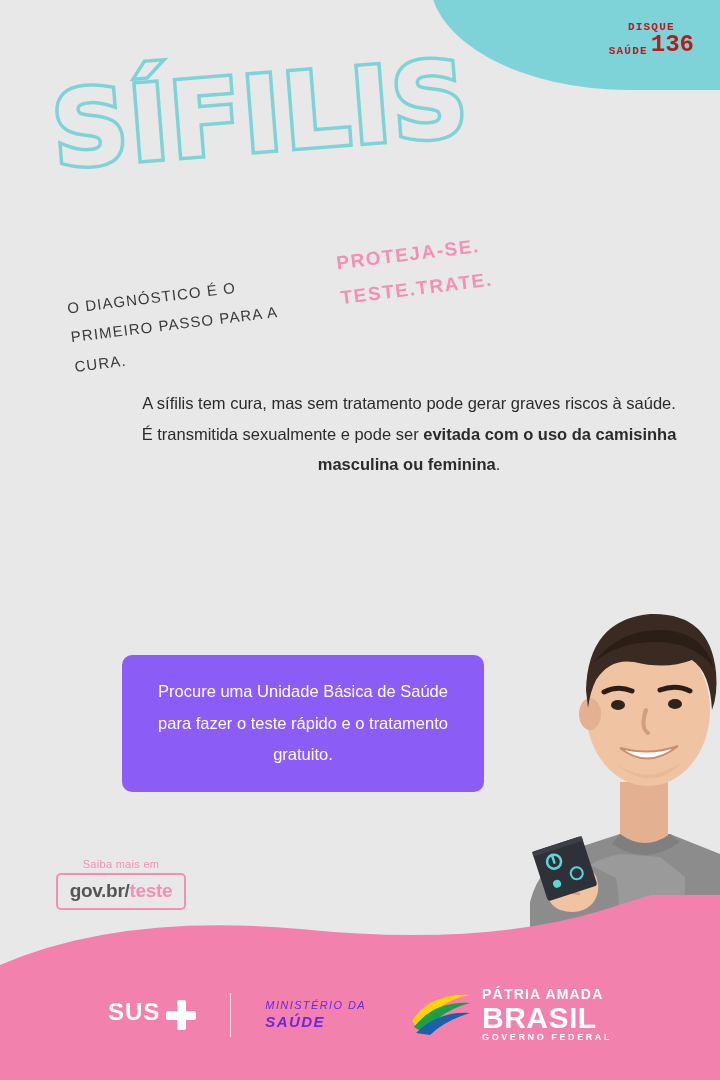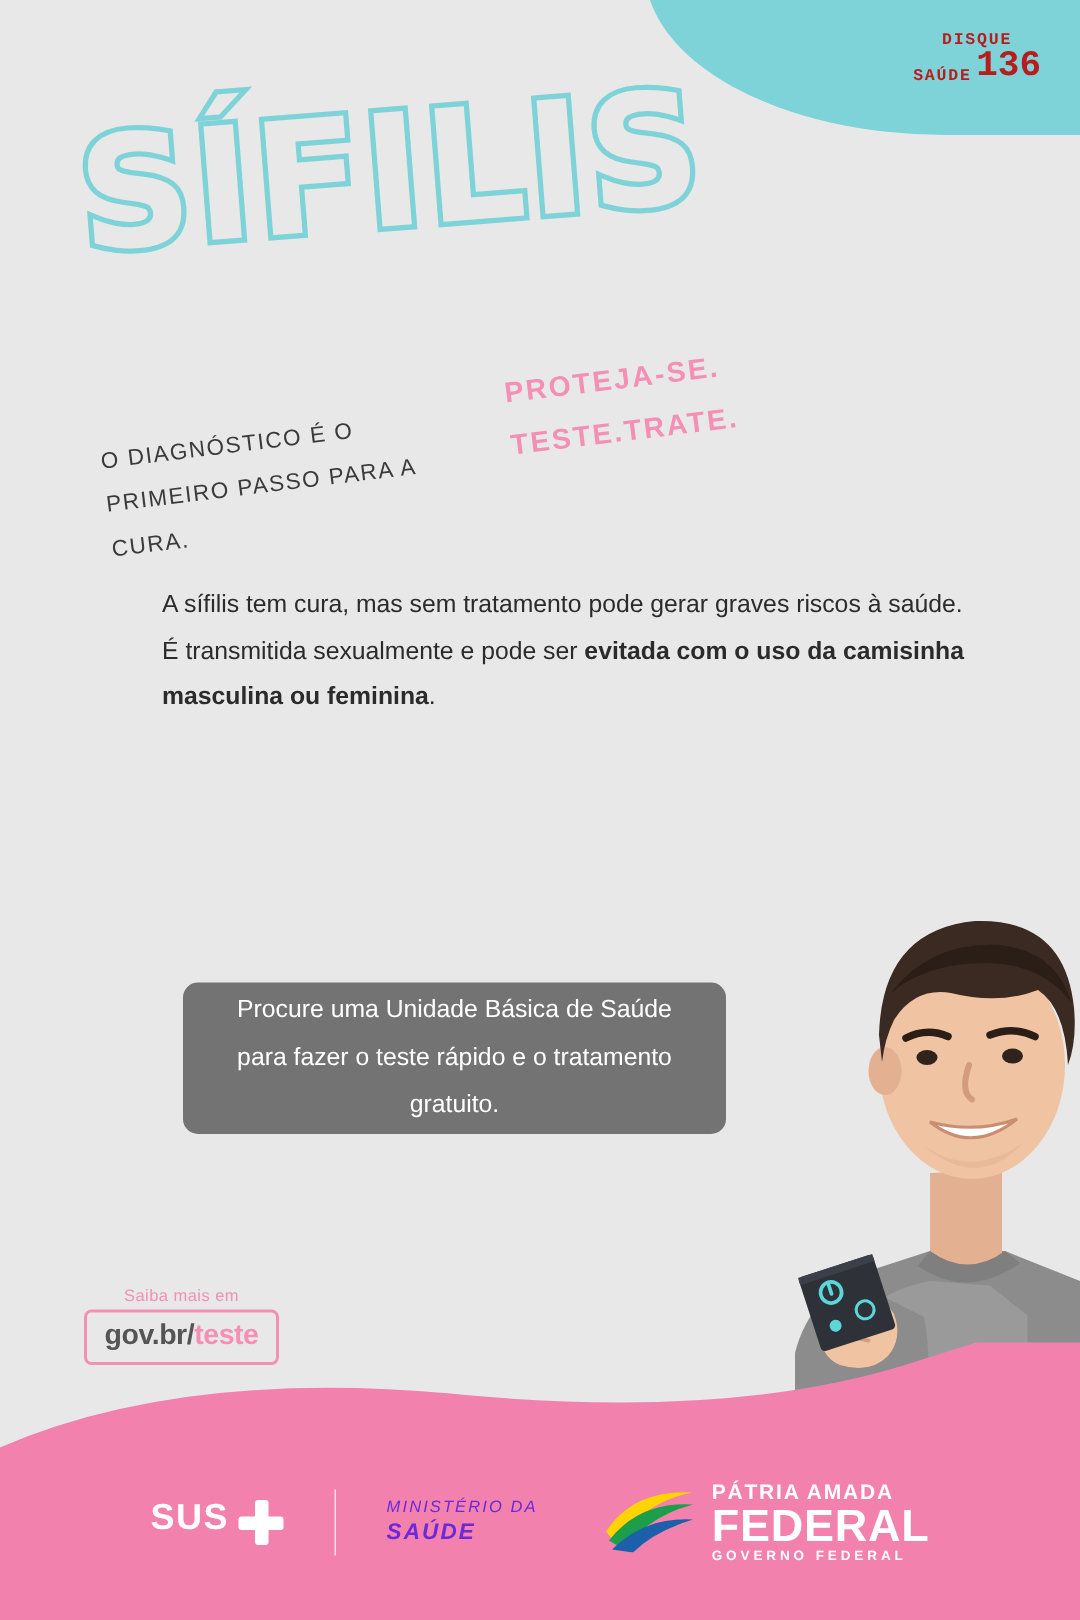--- a/index.html
+++ b/index.html
@@ -105,9 +105,10 @@
   
   .body-copy {
     position: absolute;
-    top: 388px; left: 108px;
+    top: 388px; left: 136px;
     width: 546px;
     z-index: 4;
+    text-align: center;
   }
   .body-copy p {
     font-size: 16.5px;

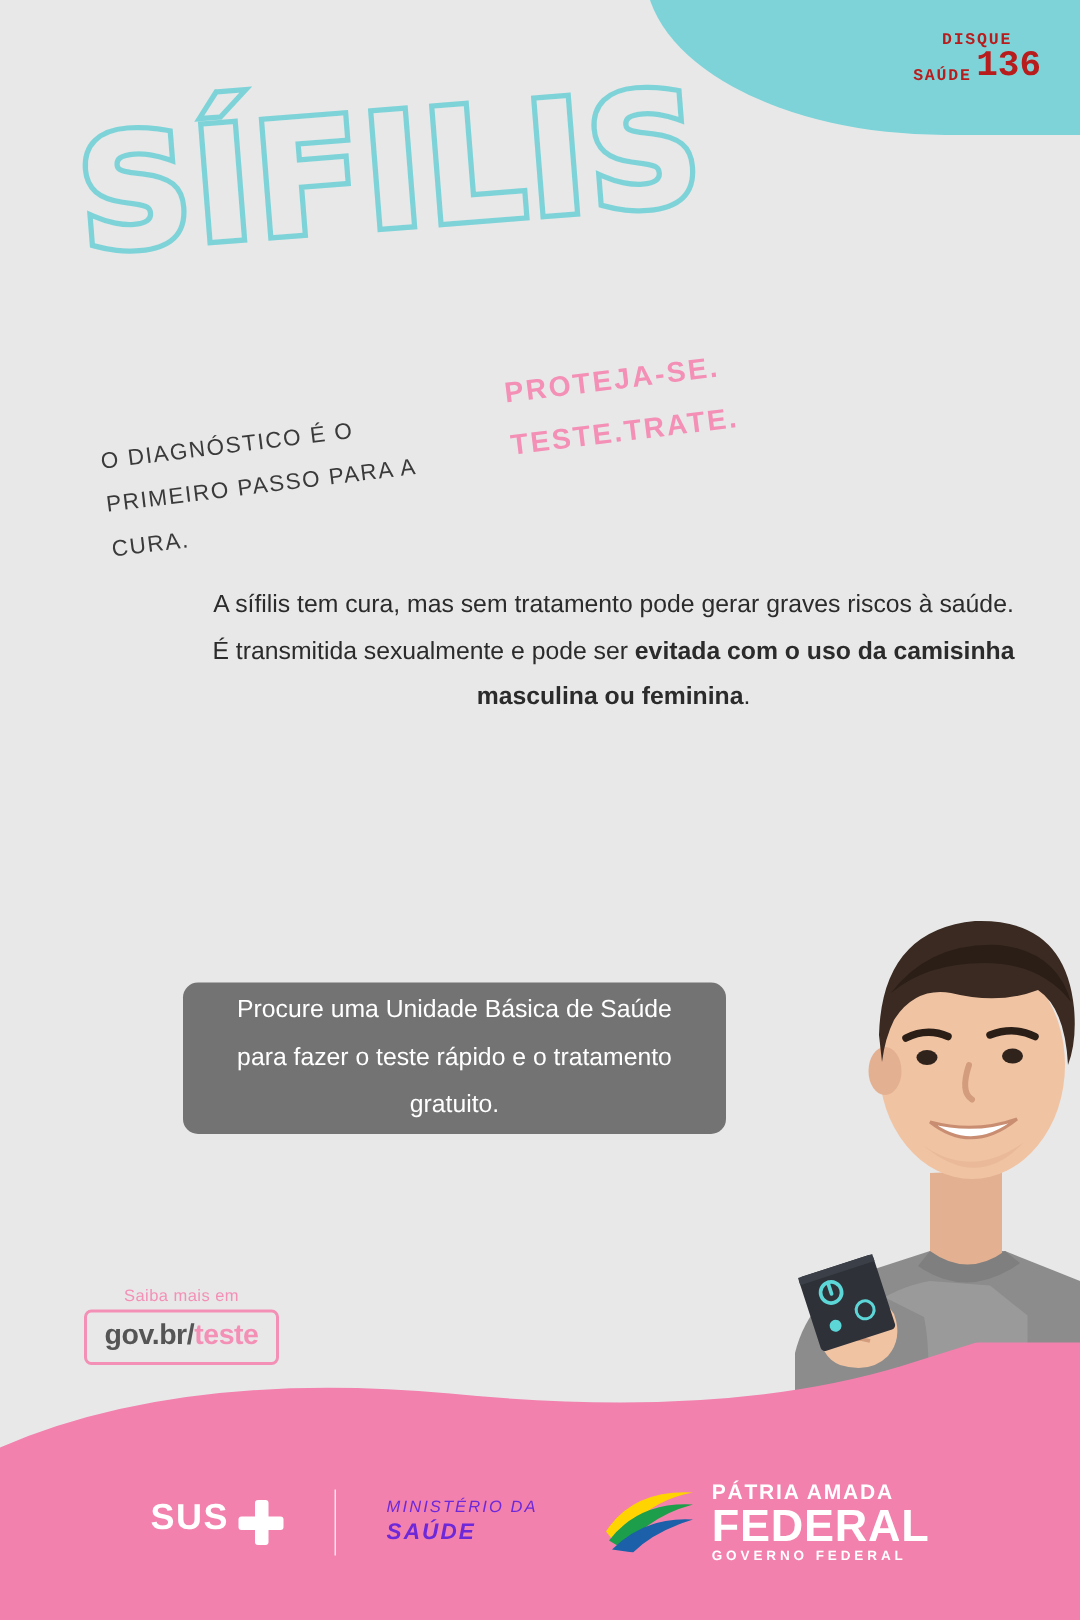--- a/index.html
+++ b/index.html
@@ -122,8 +122,8 @@
   .callout {
     position: absolute;
     top: 655px; left: 122px;
-    width: 362px; height: 101px;
-    background: #737373;
+    width: 362px; height: 137px;
+    background: #8b5cf6;
     border-radius: 10px;
     display: flex;
     align-items: center;

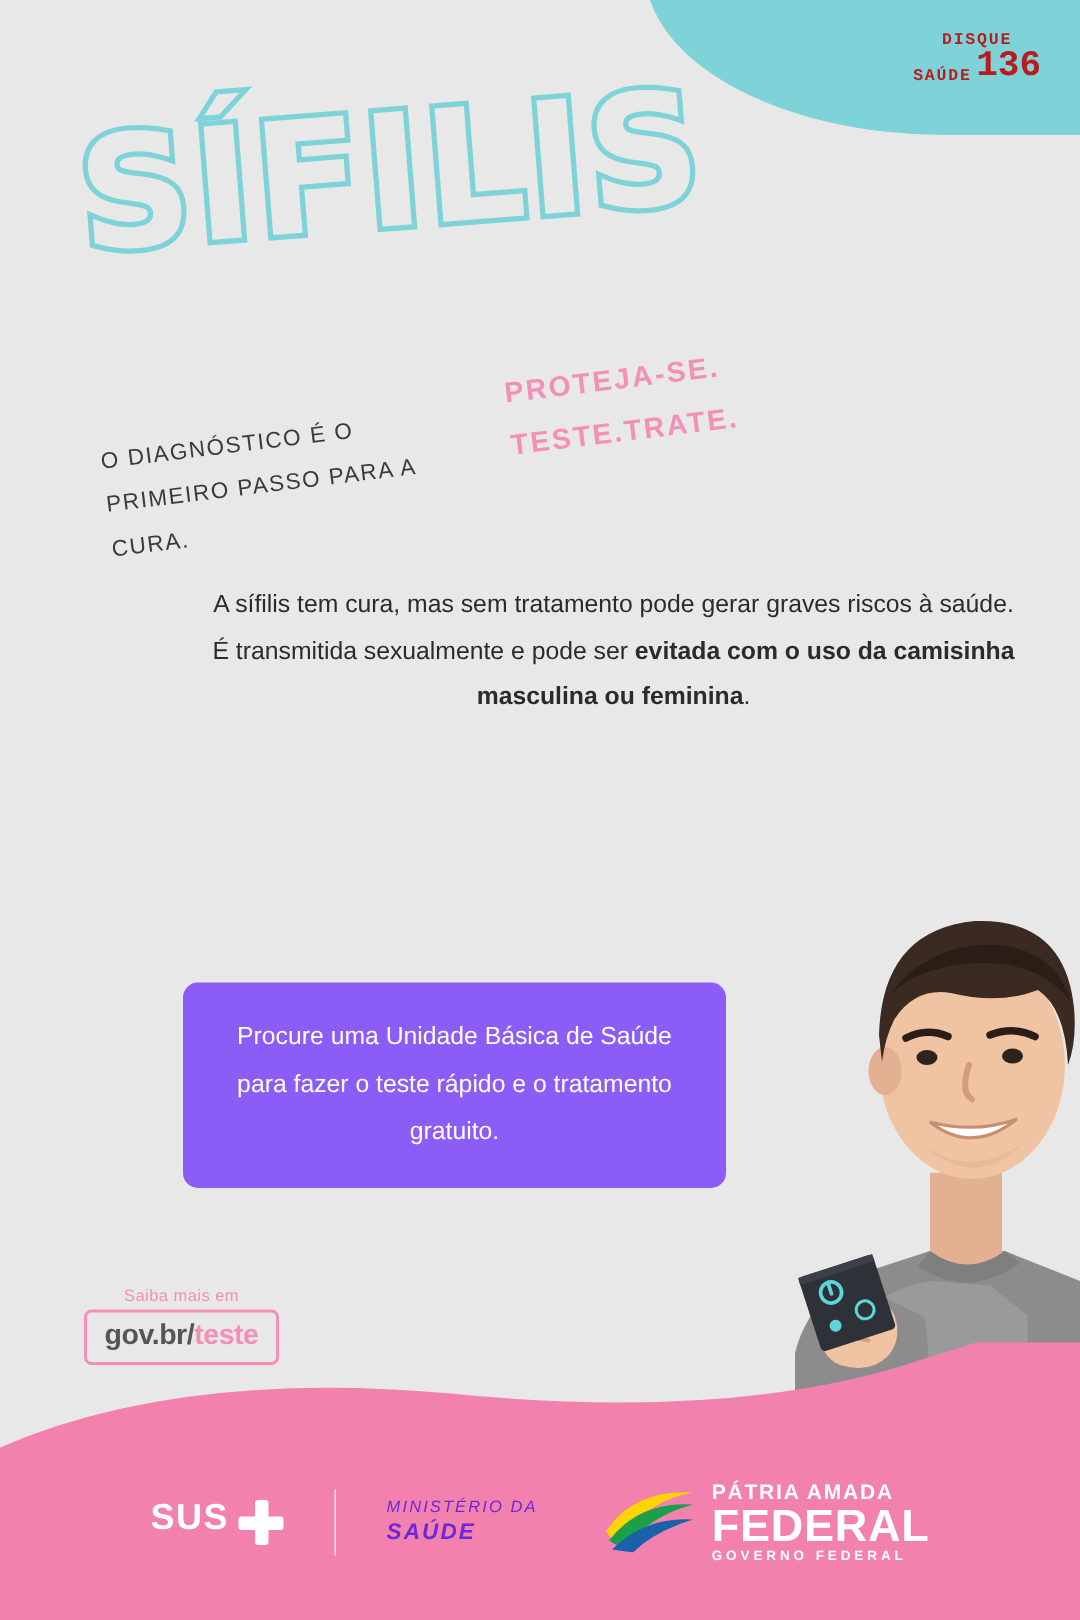--- a/index.html
+++ b/index.html
@@ -342,7 +342,7 @@
       </span>
       <span class="brasil-text">
         <div class="patria">PÁTRIA AMADA</div>
-        <div class="brasil">FEDERAL</div>
+        <div class="brasil">BRASIL</div>
         <div class="gov">GOVERNO FEDERAL</div>
       </span>
     </div>

